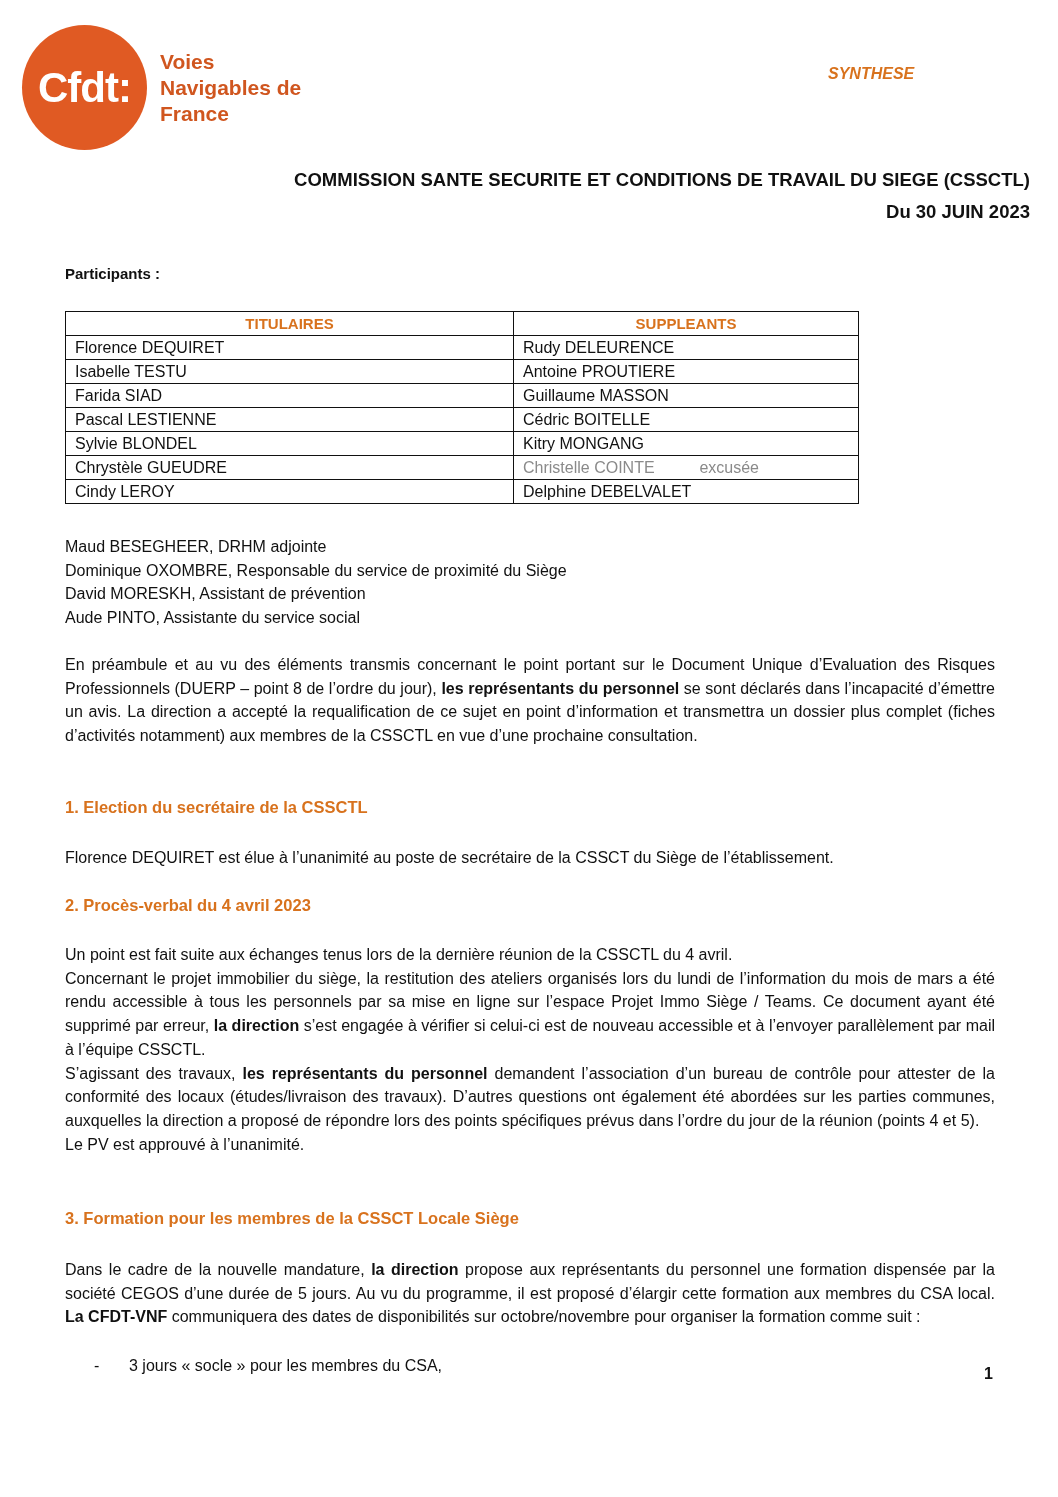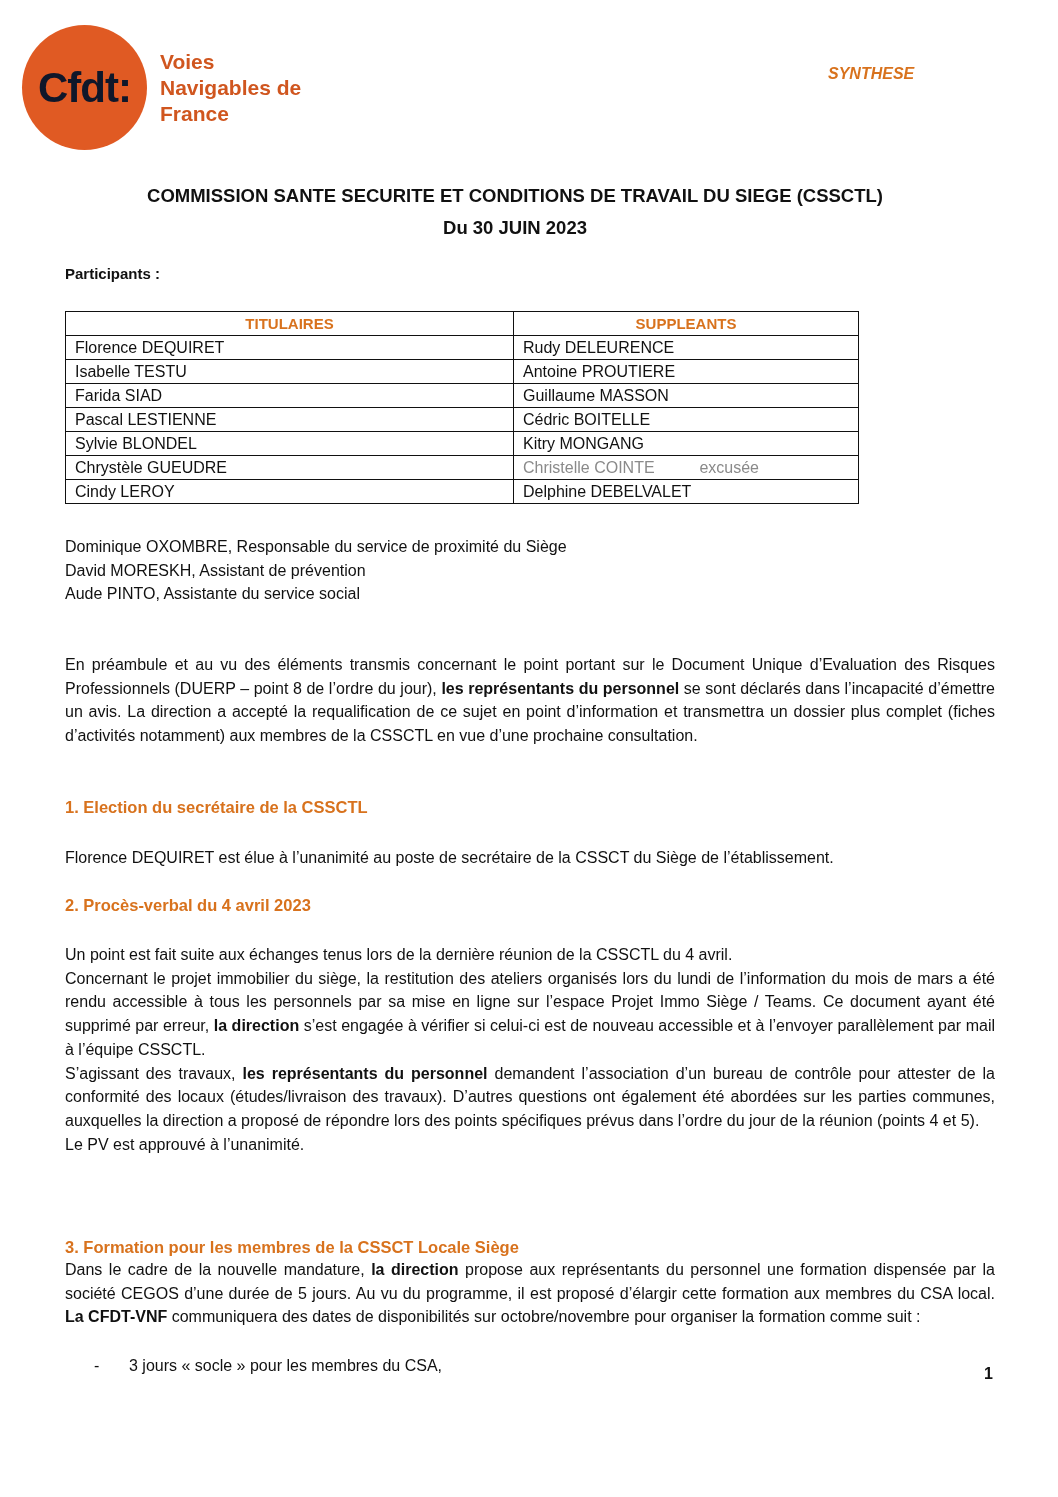--- a/index.html
+++ b/index.html
@@ -34,7 +34,7 @@
       height: 125px;
       border-radius: 50%;
       background: #e05a23;
-      color: #0f172a;
+      color: #ffffff;
       display: flex;
       align-items: center;
       justify-content: center;

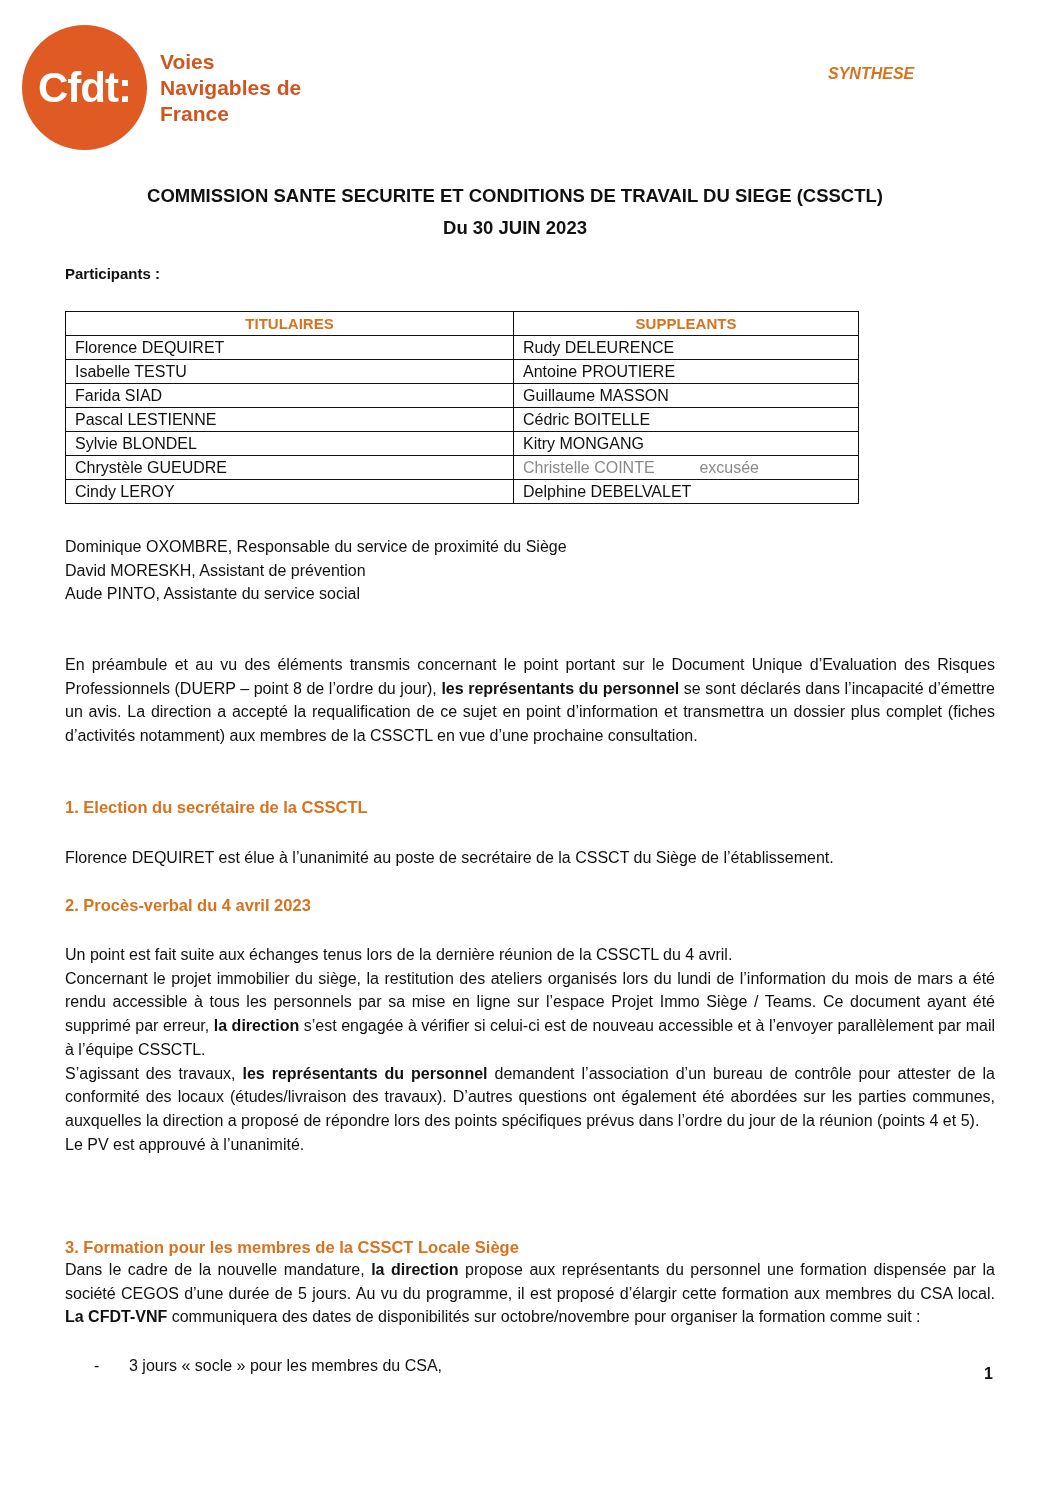--- a/index.html
+++ b/index.html
@@ -64,8 +64,8 @@
       position: absolute;
       left: 0;
       width: 1030px;
-      top: 180px;
-      text-align: center;
+      top: 164px;
+      text-align: right;
       font-weight: bold;
       font-size: 18.5px;
       line-height: 32px;

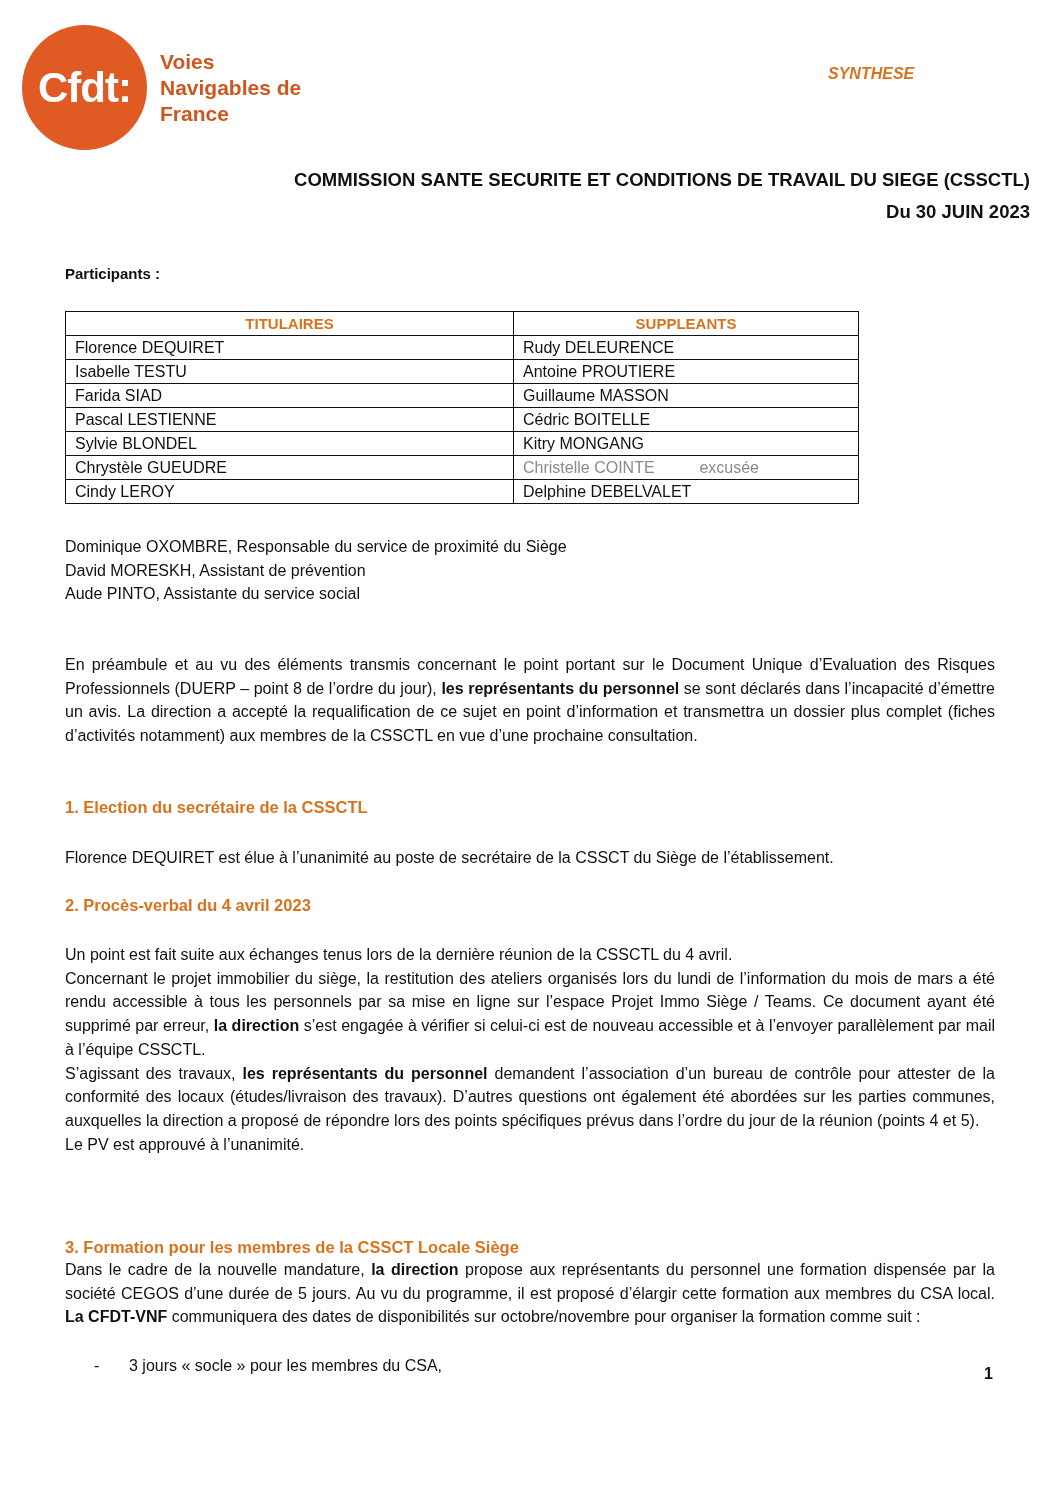--- a/index.html
+++ b/index.html
@@ -213,6 +213,7 @@
   </table>
 
   <div class="attendees">
+    <div>Maud BESEGHEER, DRHM adjointe</div>
     <div>Dominique OXOMBRE, Responsable du service de proximité du Siège</div>
     <div>David MORESKH, Assistant de prévention</div>
     <div>Aude PINTO, Assistante du service social</div>

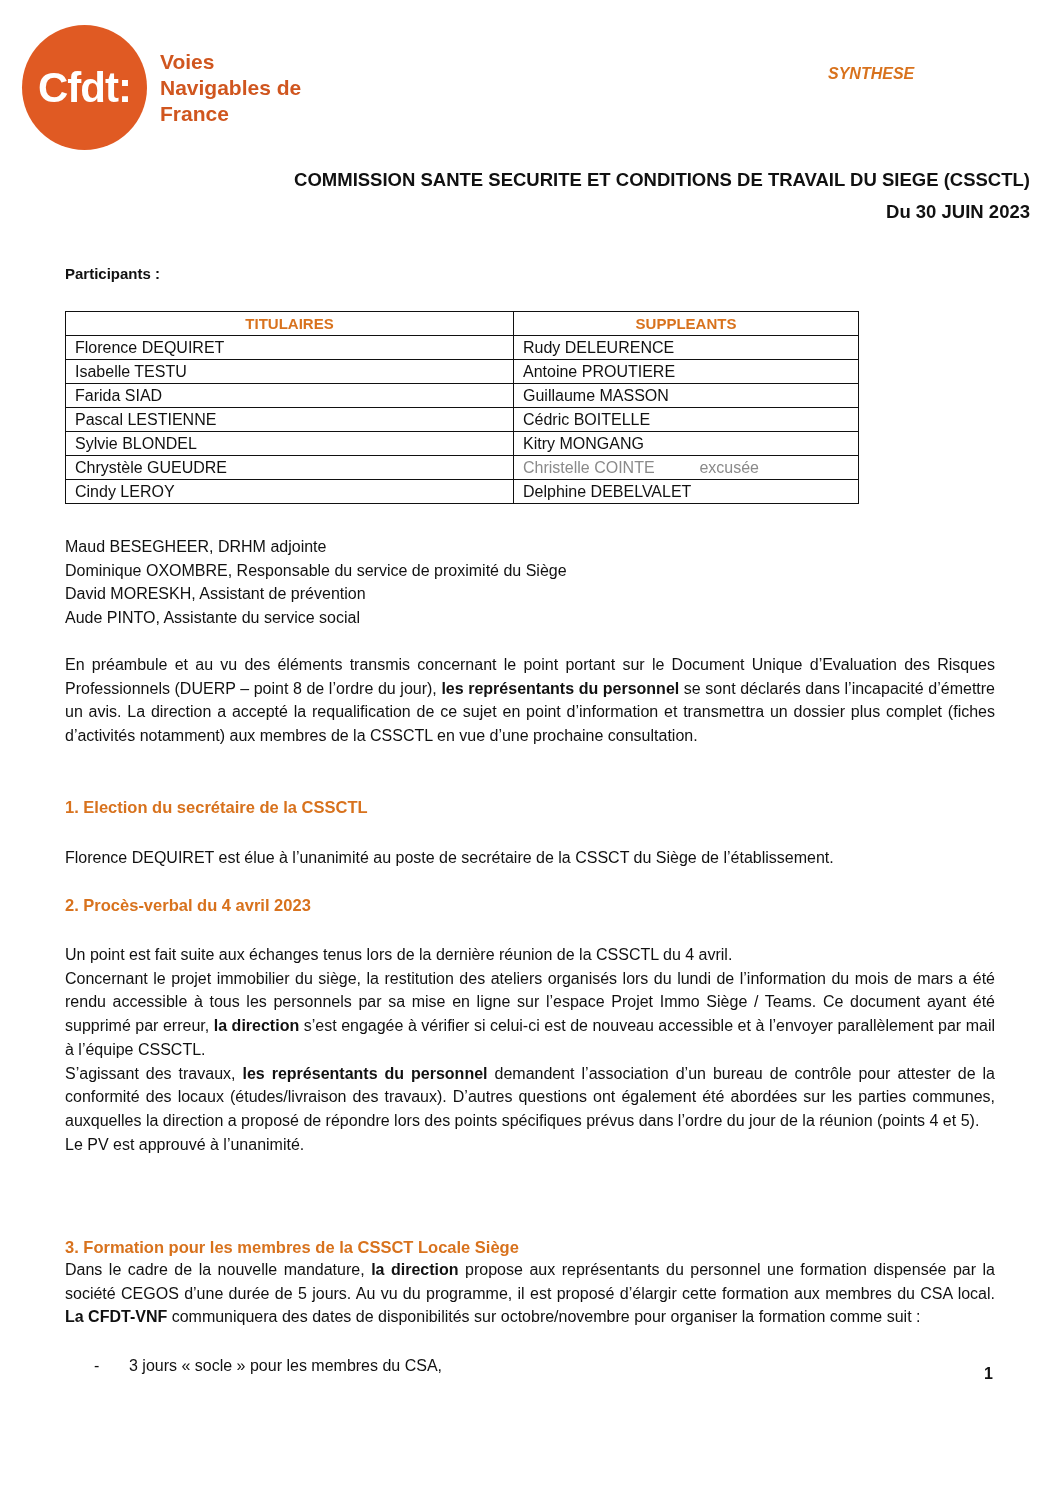--- a/index.html
+++ b/index.html
@@ -234,7 +234,7 @@
     <div>Le PV est approuvé à l’unanimité.</div>
   </div>
 
-  <div class="section-heading" style="top:1209px;margin-top:29px;">3. Formation pour les membres de la CSSCT Locale Siège</div>
+  <div class="section-heading" style="top:1209px;">3. Formation pour les membres de la CSSCT Locale Siège</div>
   <div class="para" style="top:1258px;">
     <span>Dans le cadre de la nouvelle mandature, </span><b>la direction</b><span> propose aux représentants du personnel une formation dispensée par la société CEGOS d’une durée de 5 jours. Au vu du programme, il est proposé d’élargir cette formation aux membres du CSA local. </span><b>La CFDT-VNF</b><span> communiquera des dates de disponibilités sur octobre/novembre pour organiser la formation comme suit :</span>
   </div>

